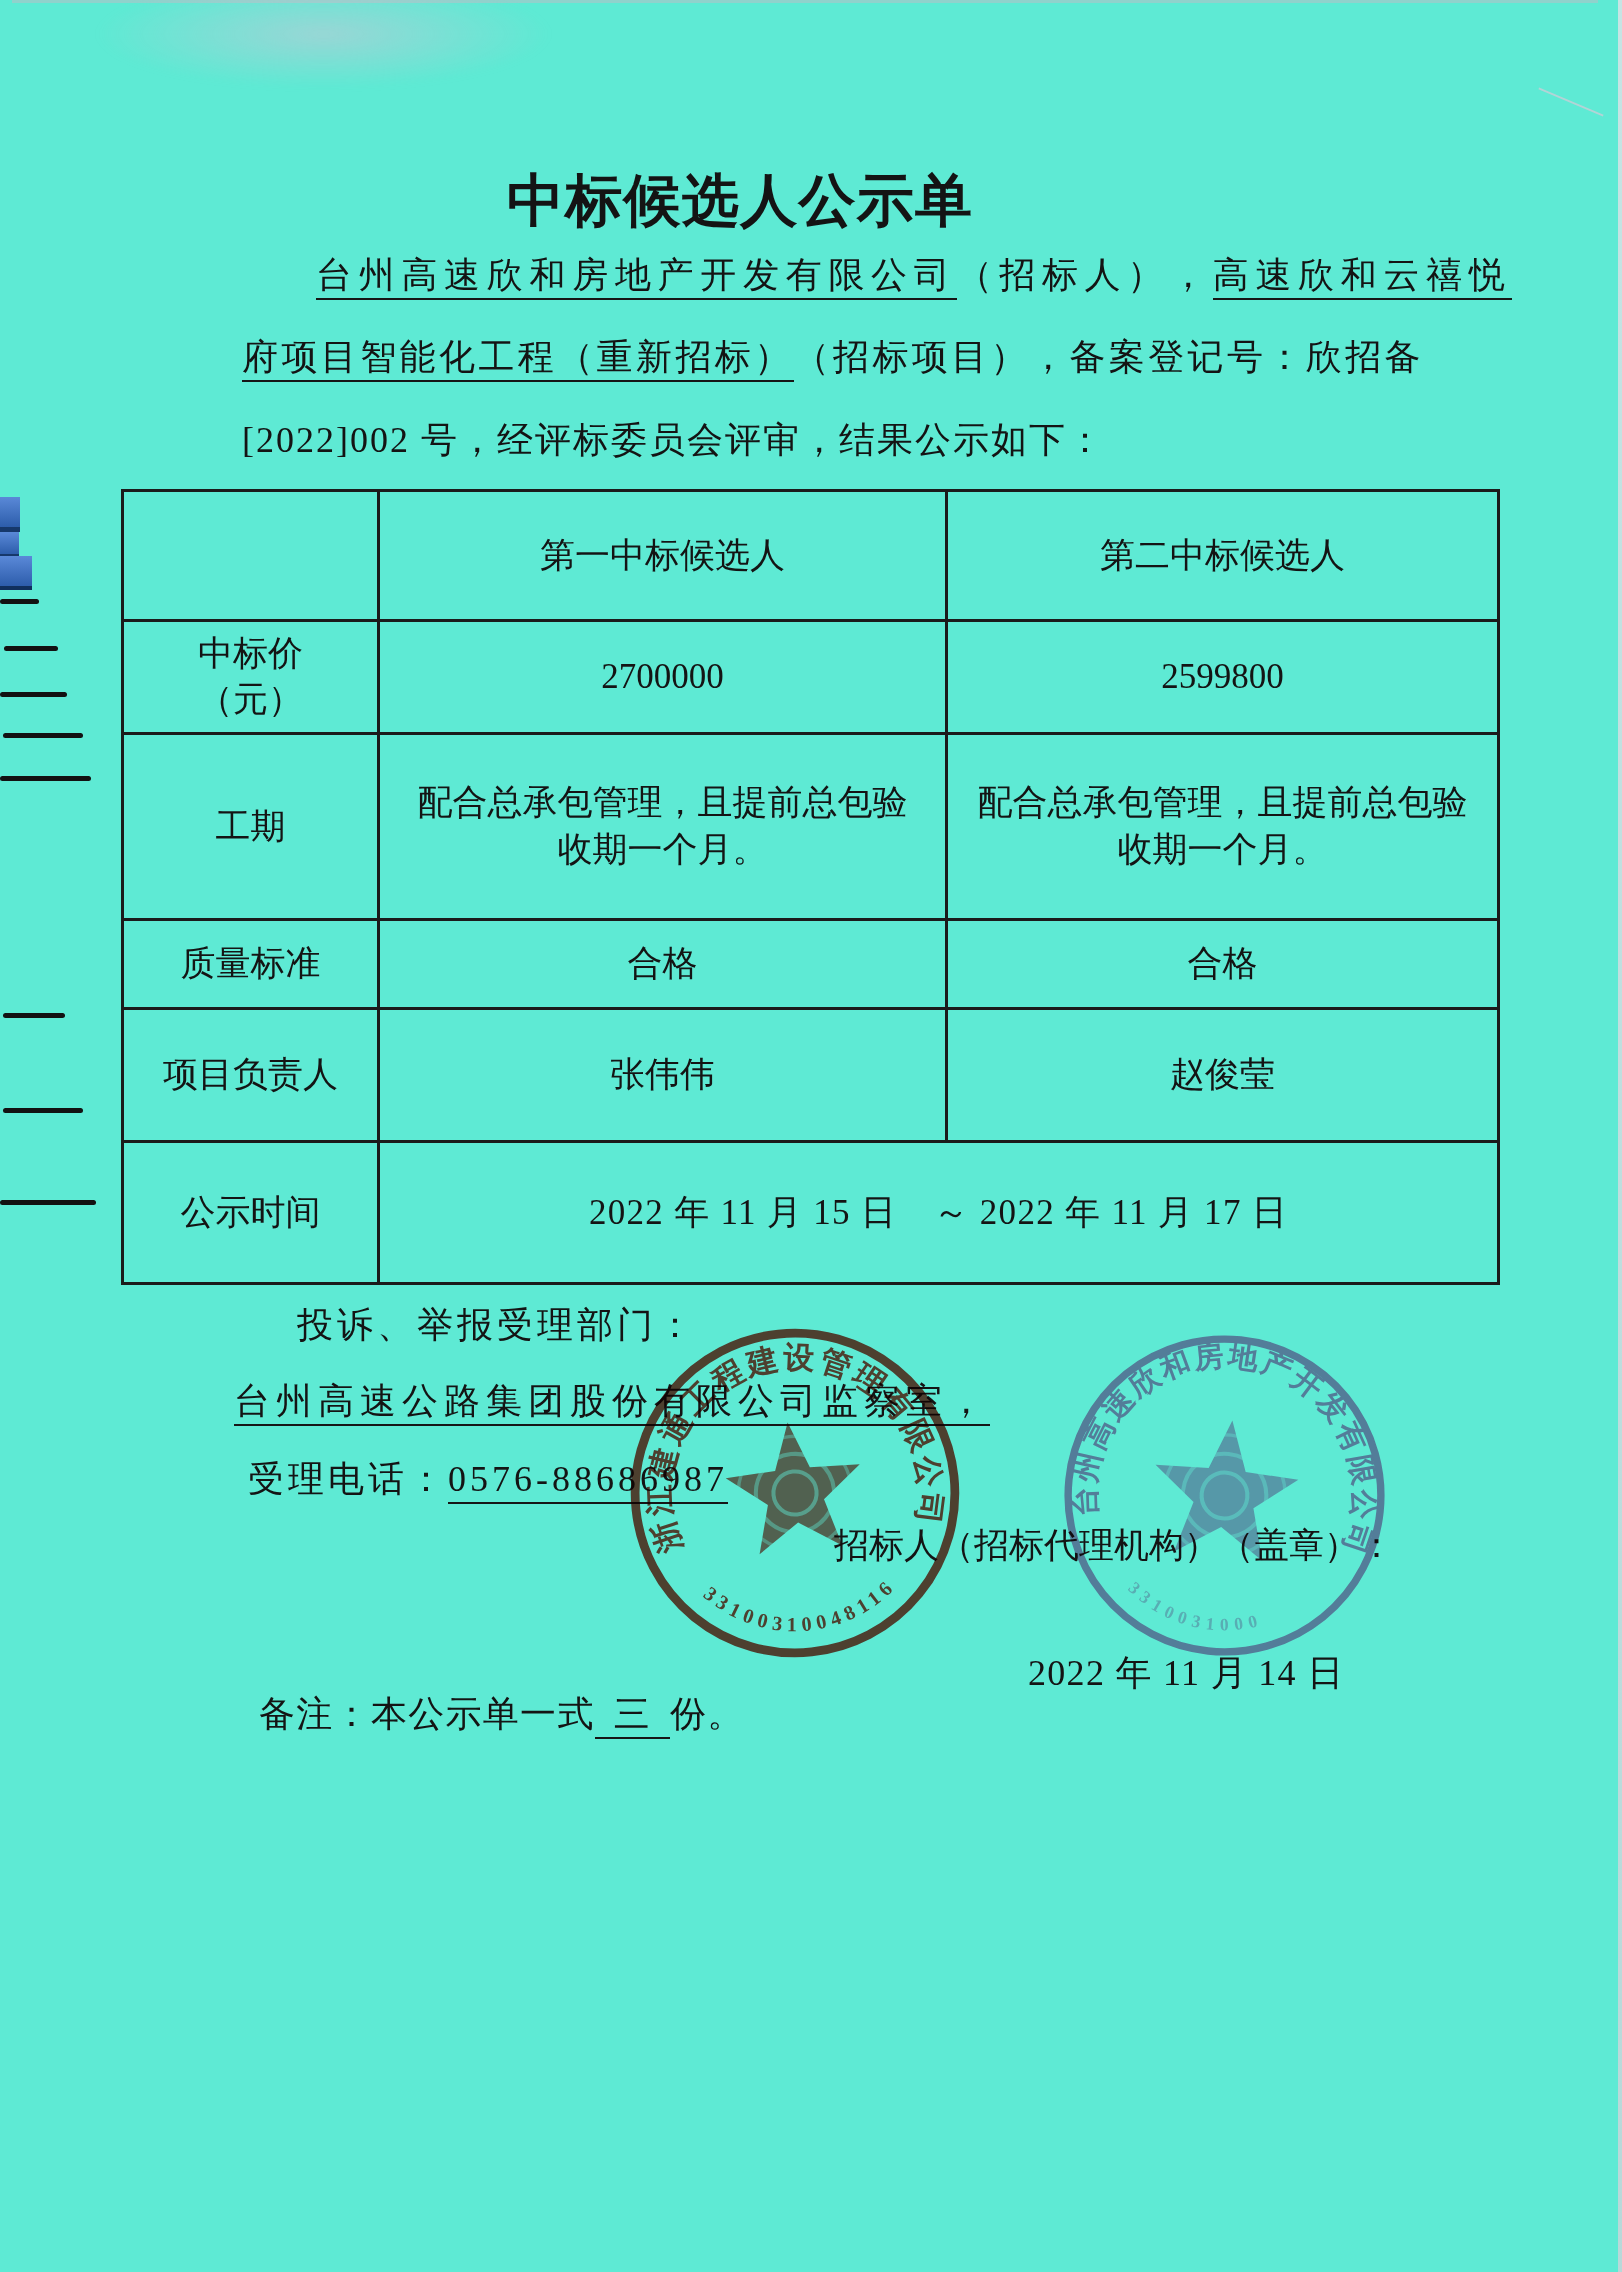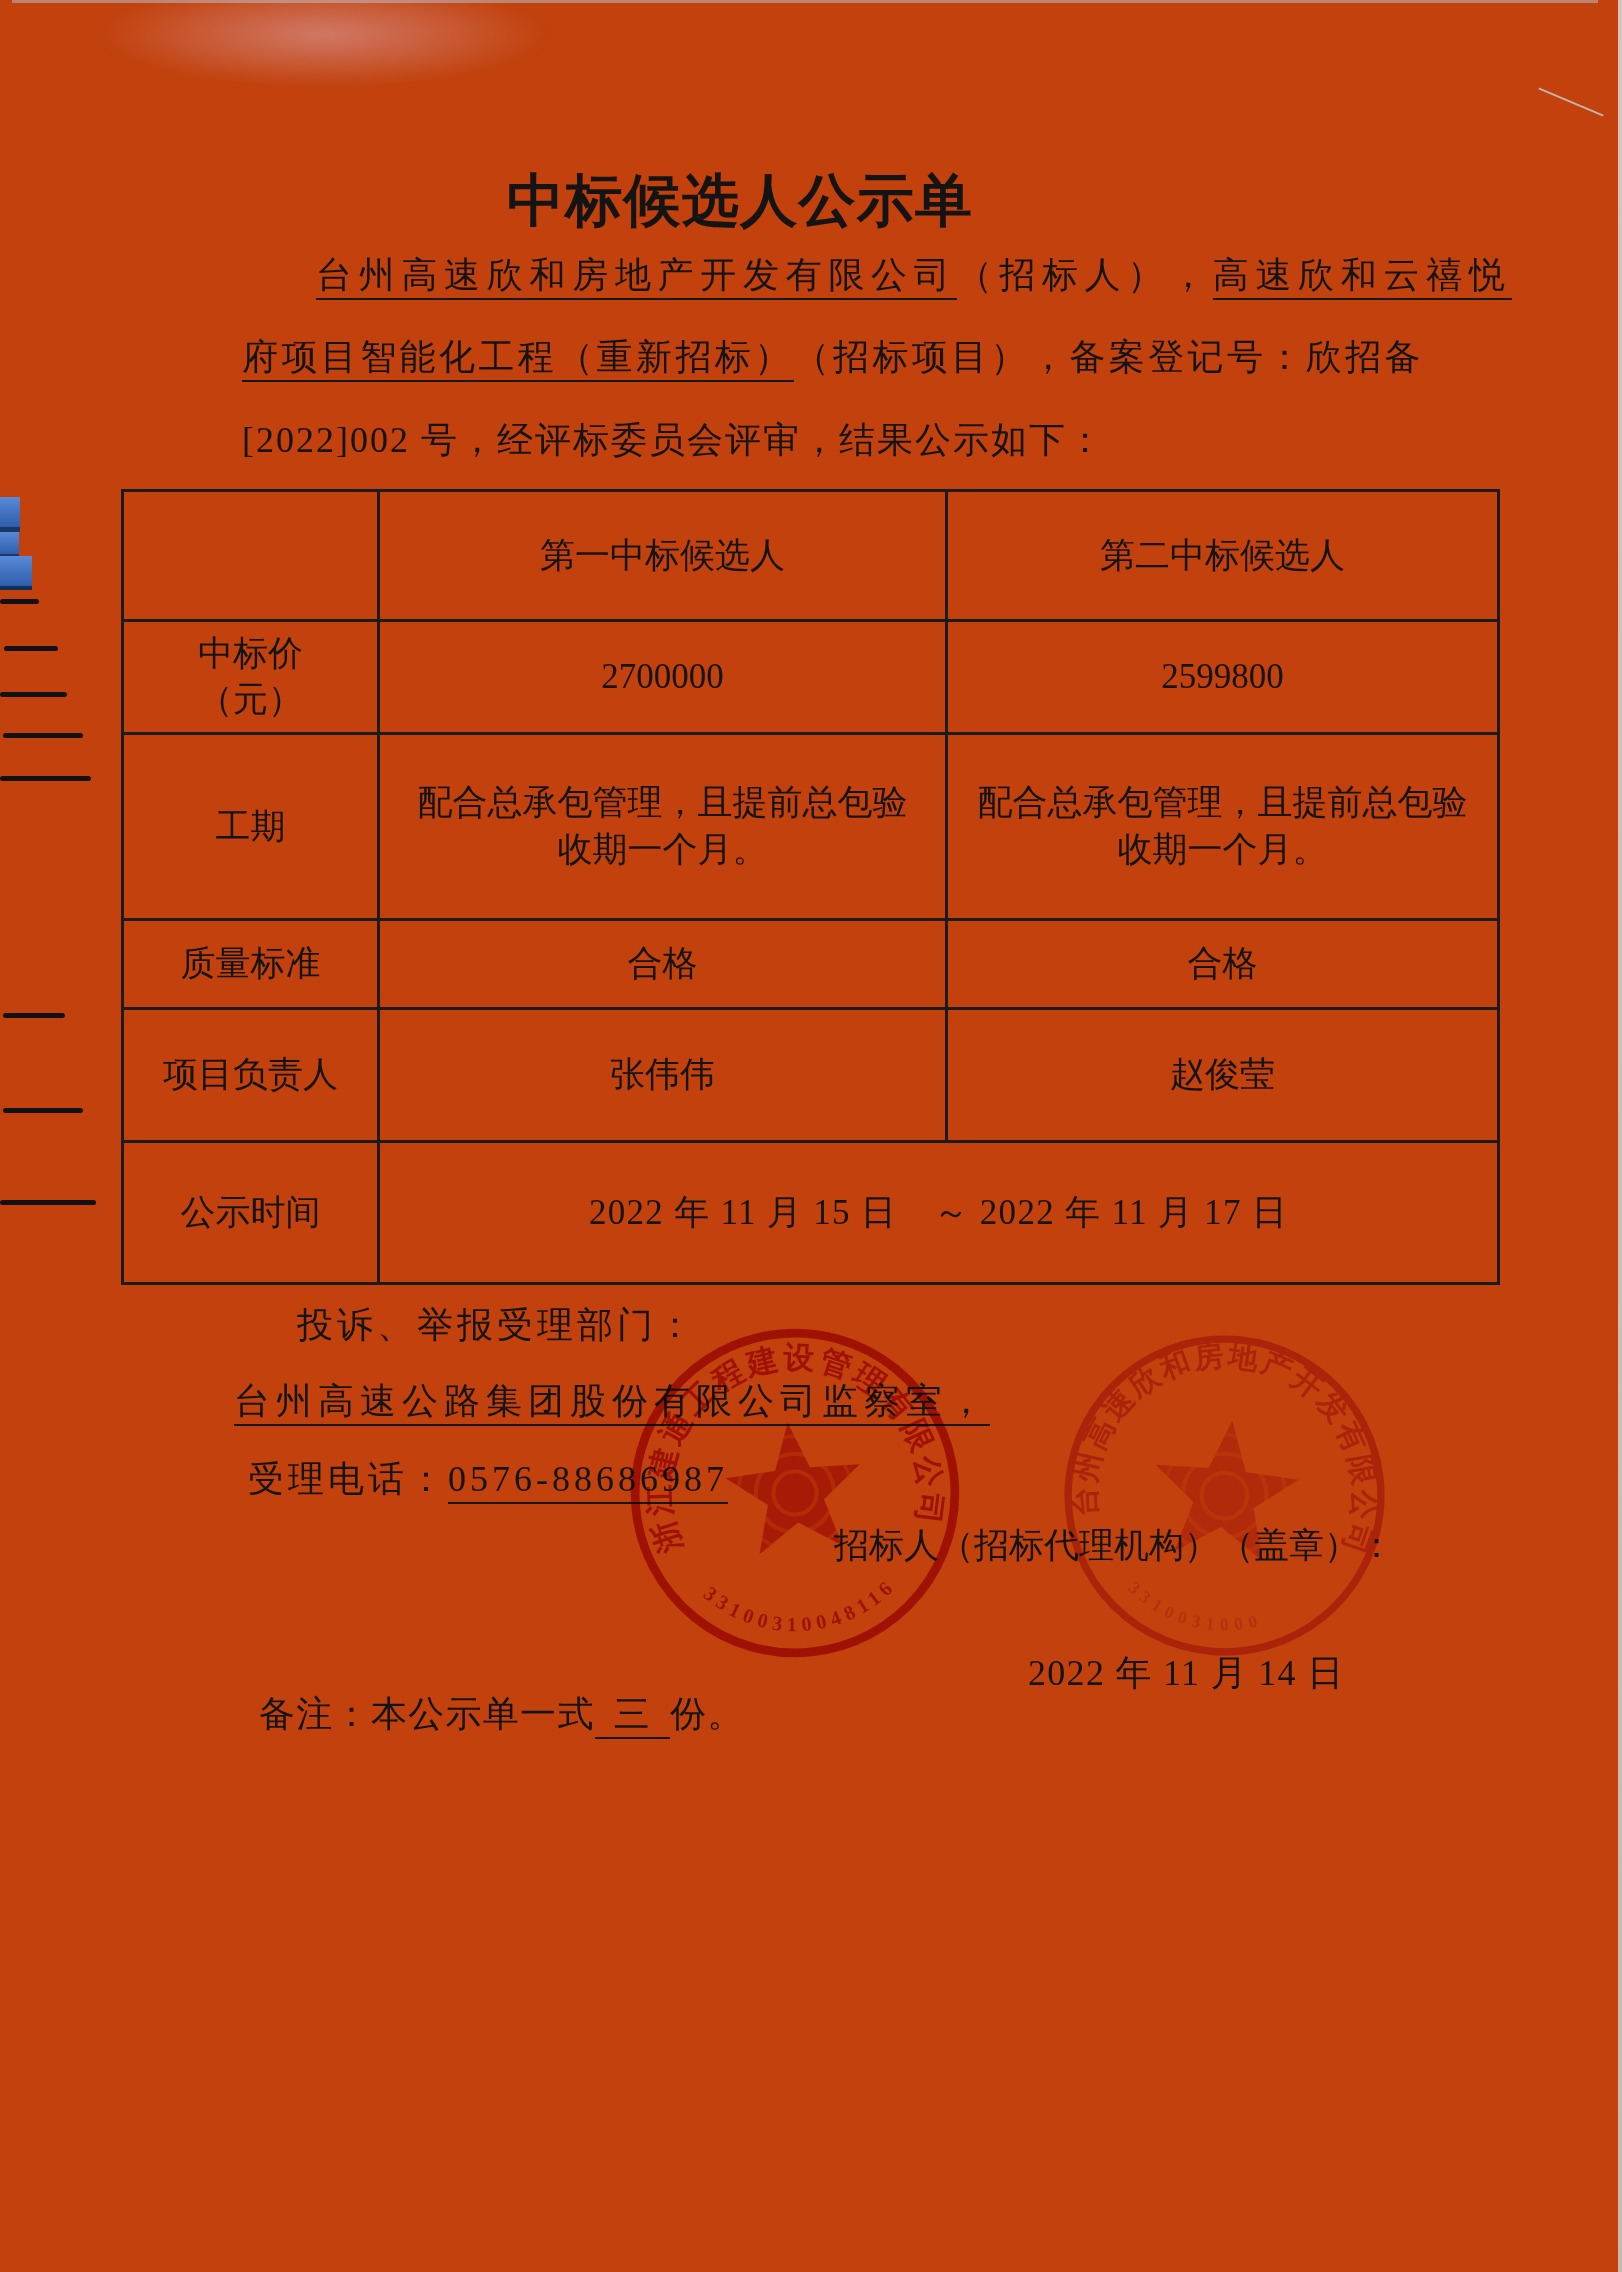--- a/index.html
+++ b/index.html
@@ -5,7 +5,7 @@
   html,body{margin:0;padding:0;background:#e8e8e8;}
   .page{
     position:relative;width:1622px;height:2273px;overflow:hidden;
-    background:#c2410c;color:#141414;
+    background:#5eead4;color:#141414;
     font-family:"Liberation Serif","DejaVu Serif",serif;
   }
   

